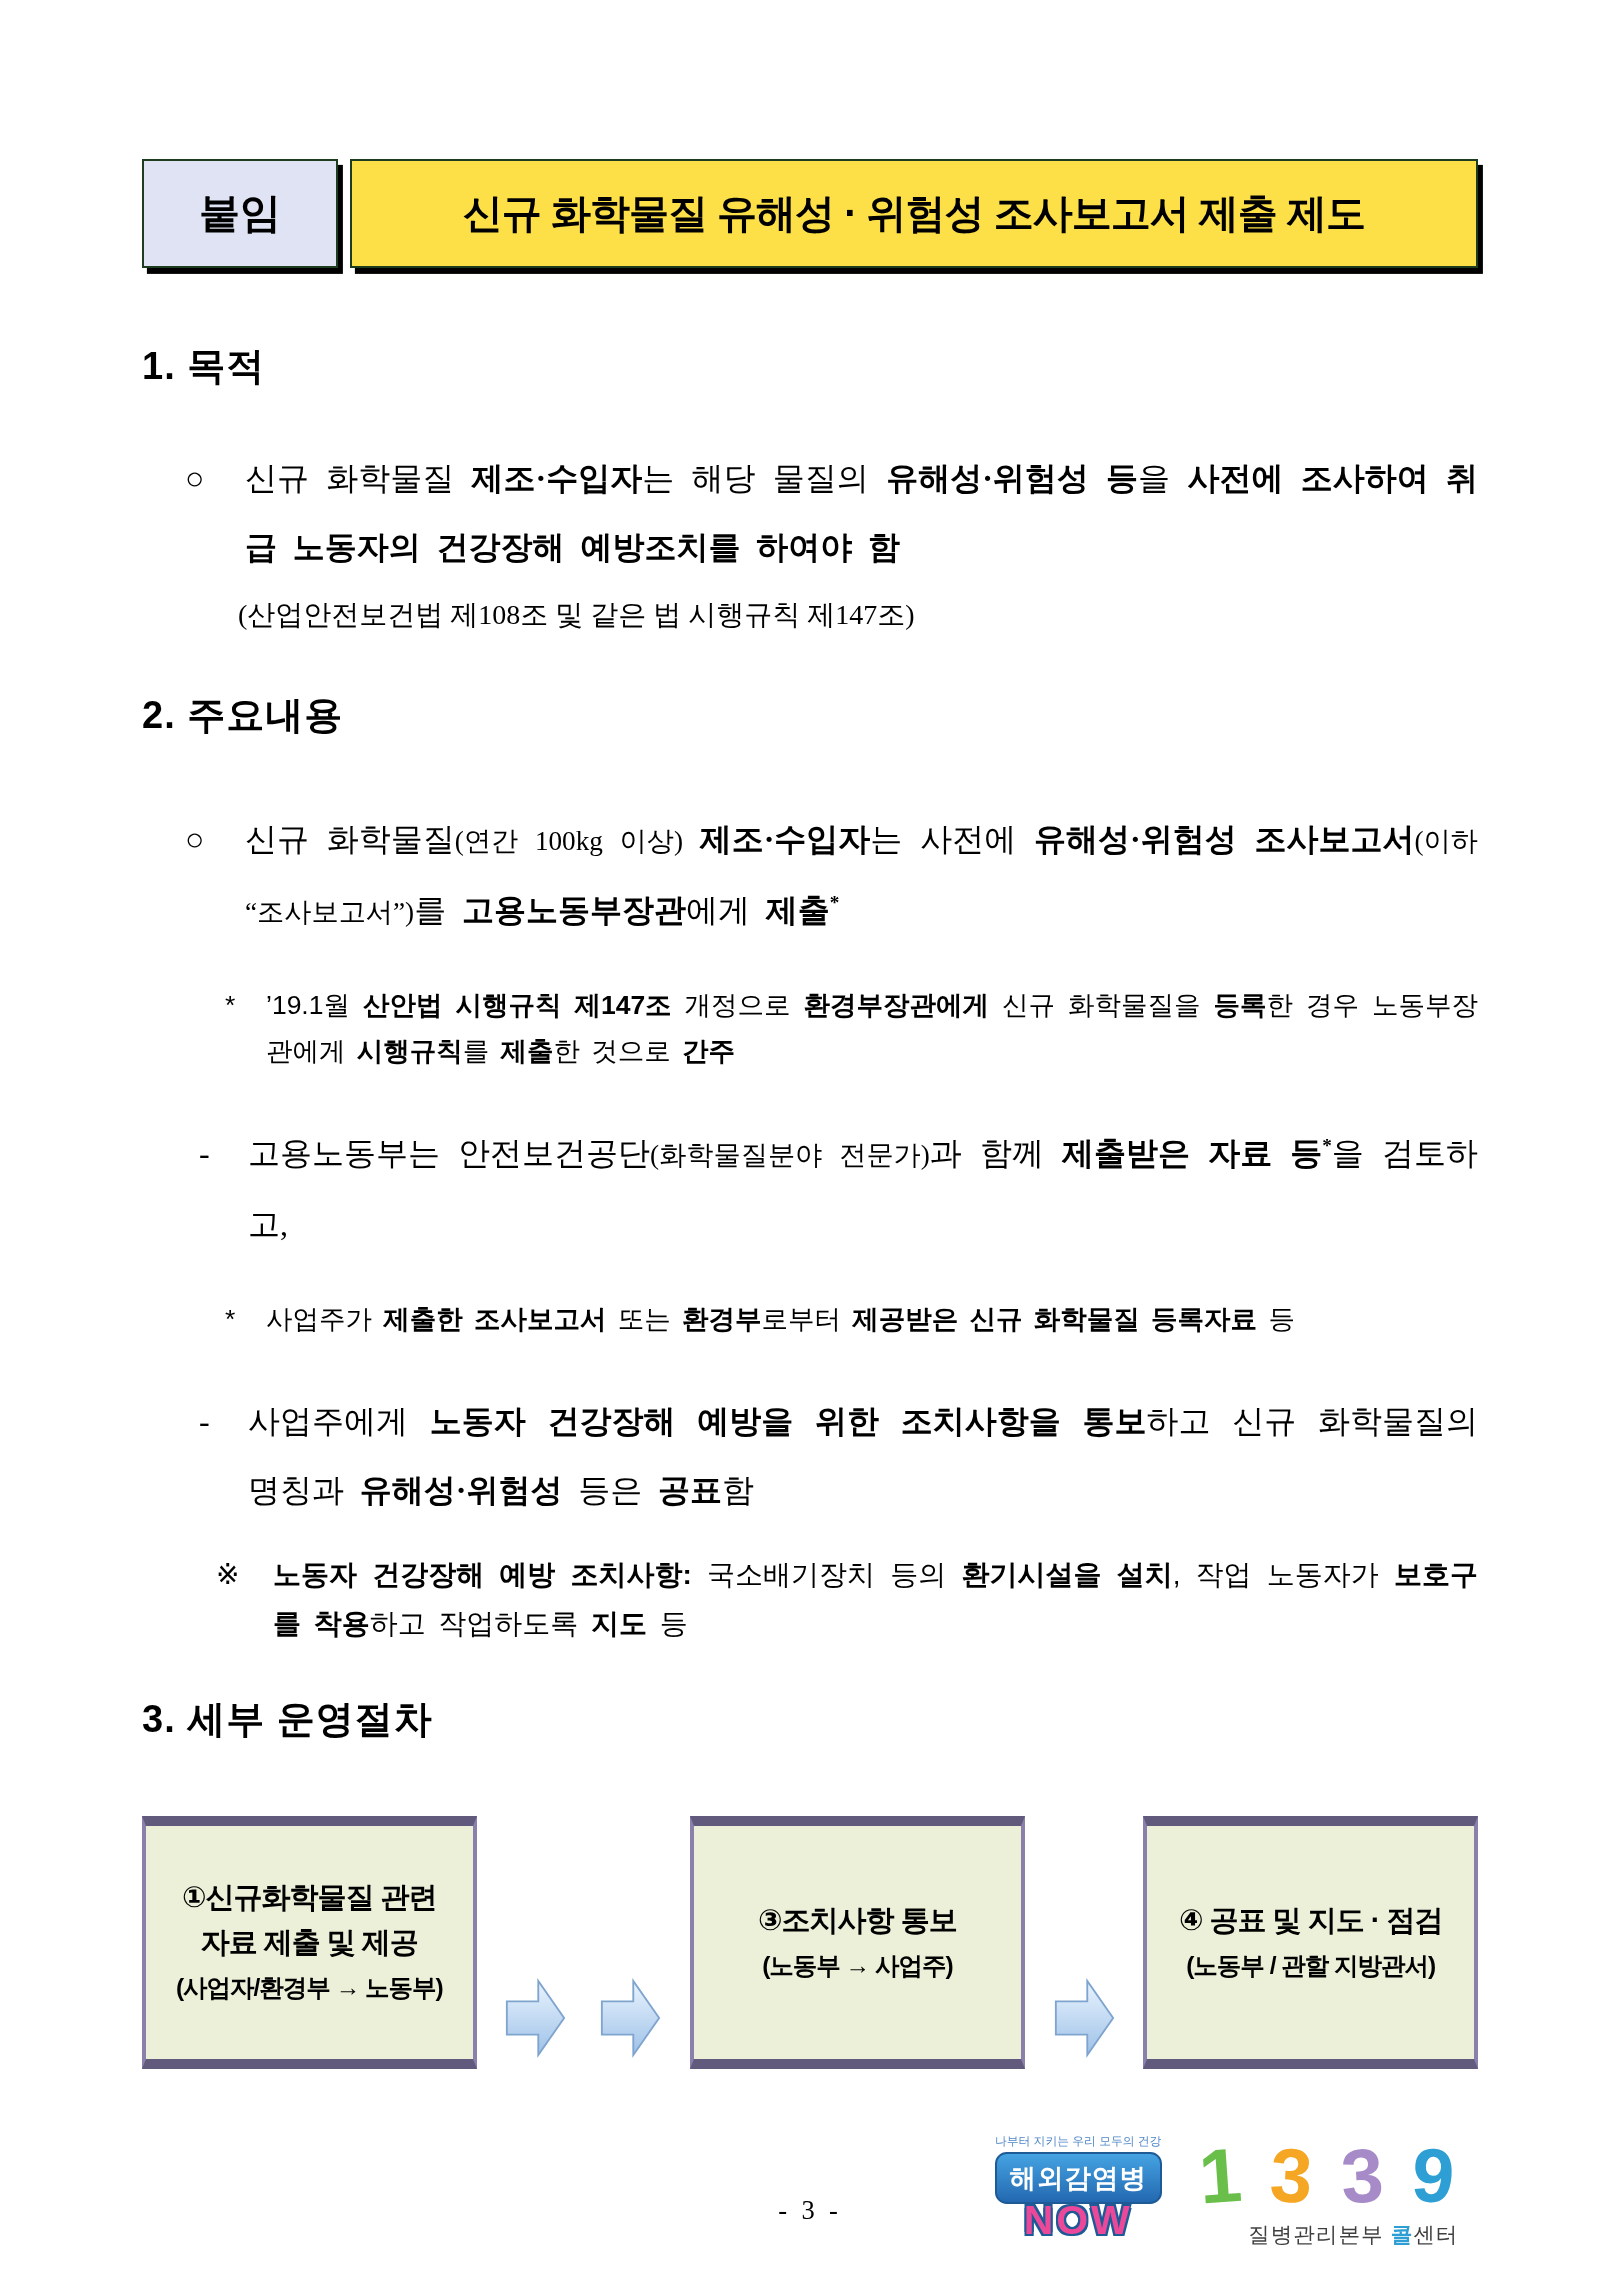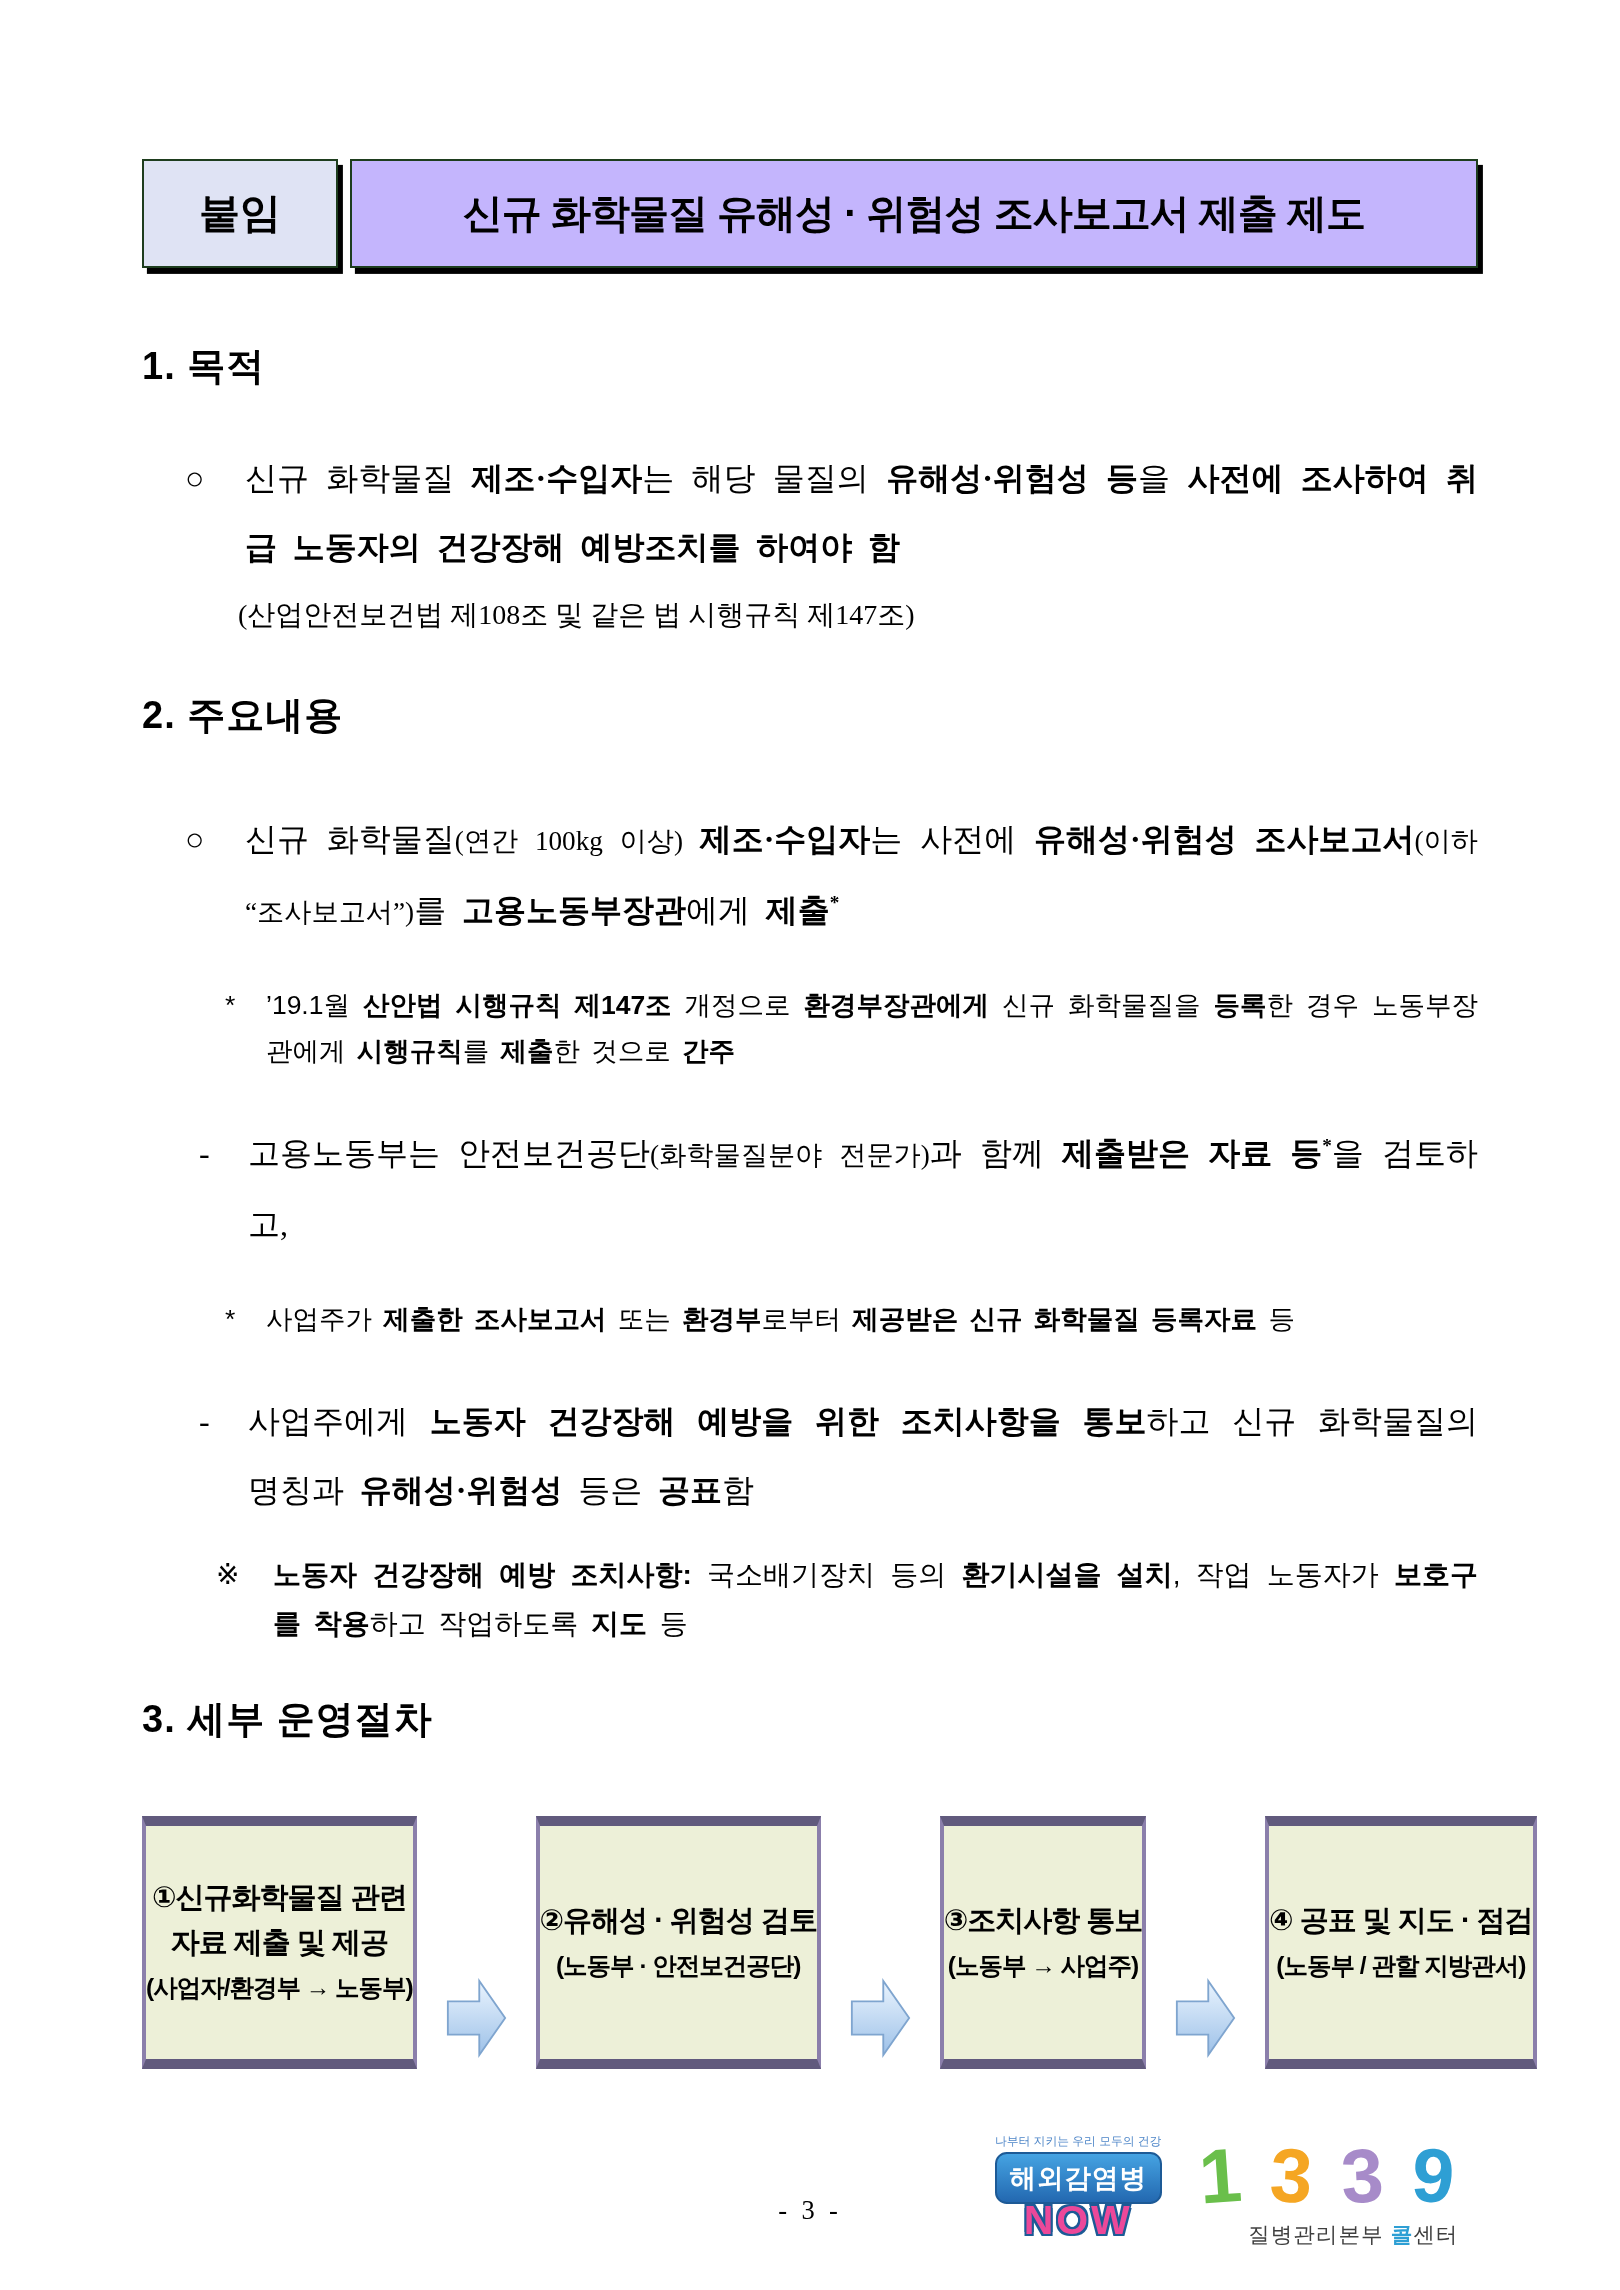--- a/index.html
+++ b/index.html
@@ -14,7 +14,7 @@
            display:flex;align-items:center;justify-content:center;
            font-family:"Liberation Sans","DejaVu Sans",sans-serif;
            font-weight:bold;font-size:41px;}
-  .hdr-title{flex:1;margin-left:11.8px;box-sizing:border-box;background:#c4b5fd;
+  .hdr-title{flex:1;margin-left:11.8px;box-sizing:border-box;background:#fde047;
            border:2.9px solid #1e3d1e;box-shadow:4.9px 5.9px 0 #000;
            display:flex;align-items:center;justify-content:center;
            font-family:"Liberation Sans","DejaVu Sans",sans-serif;

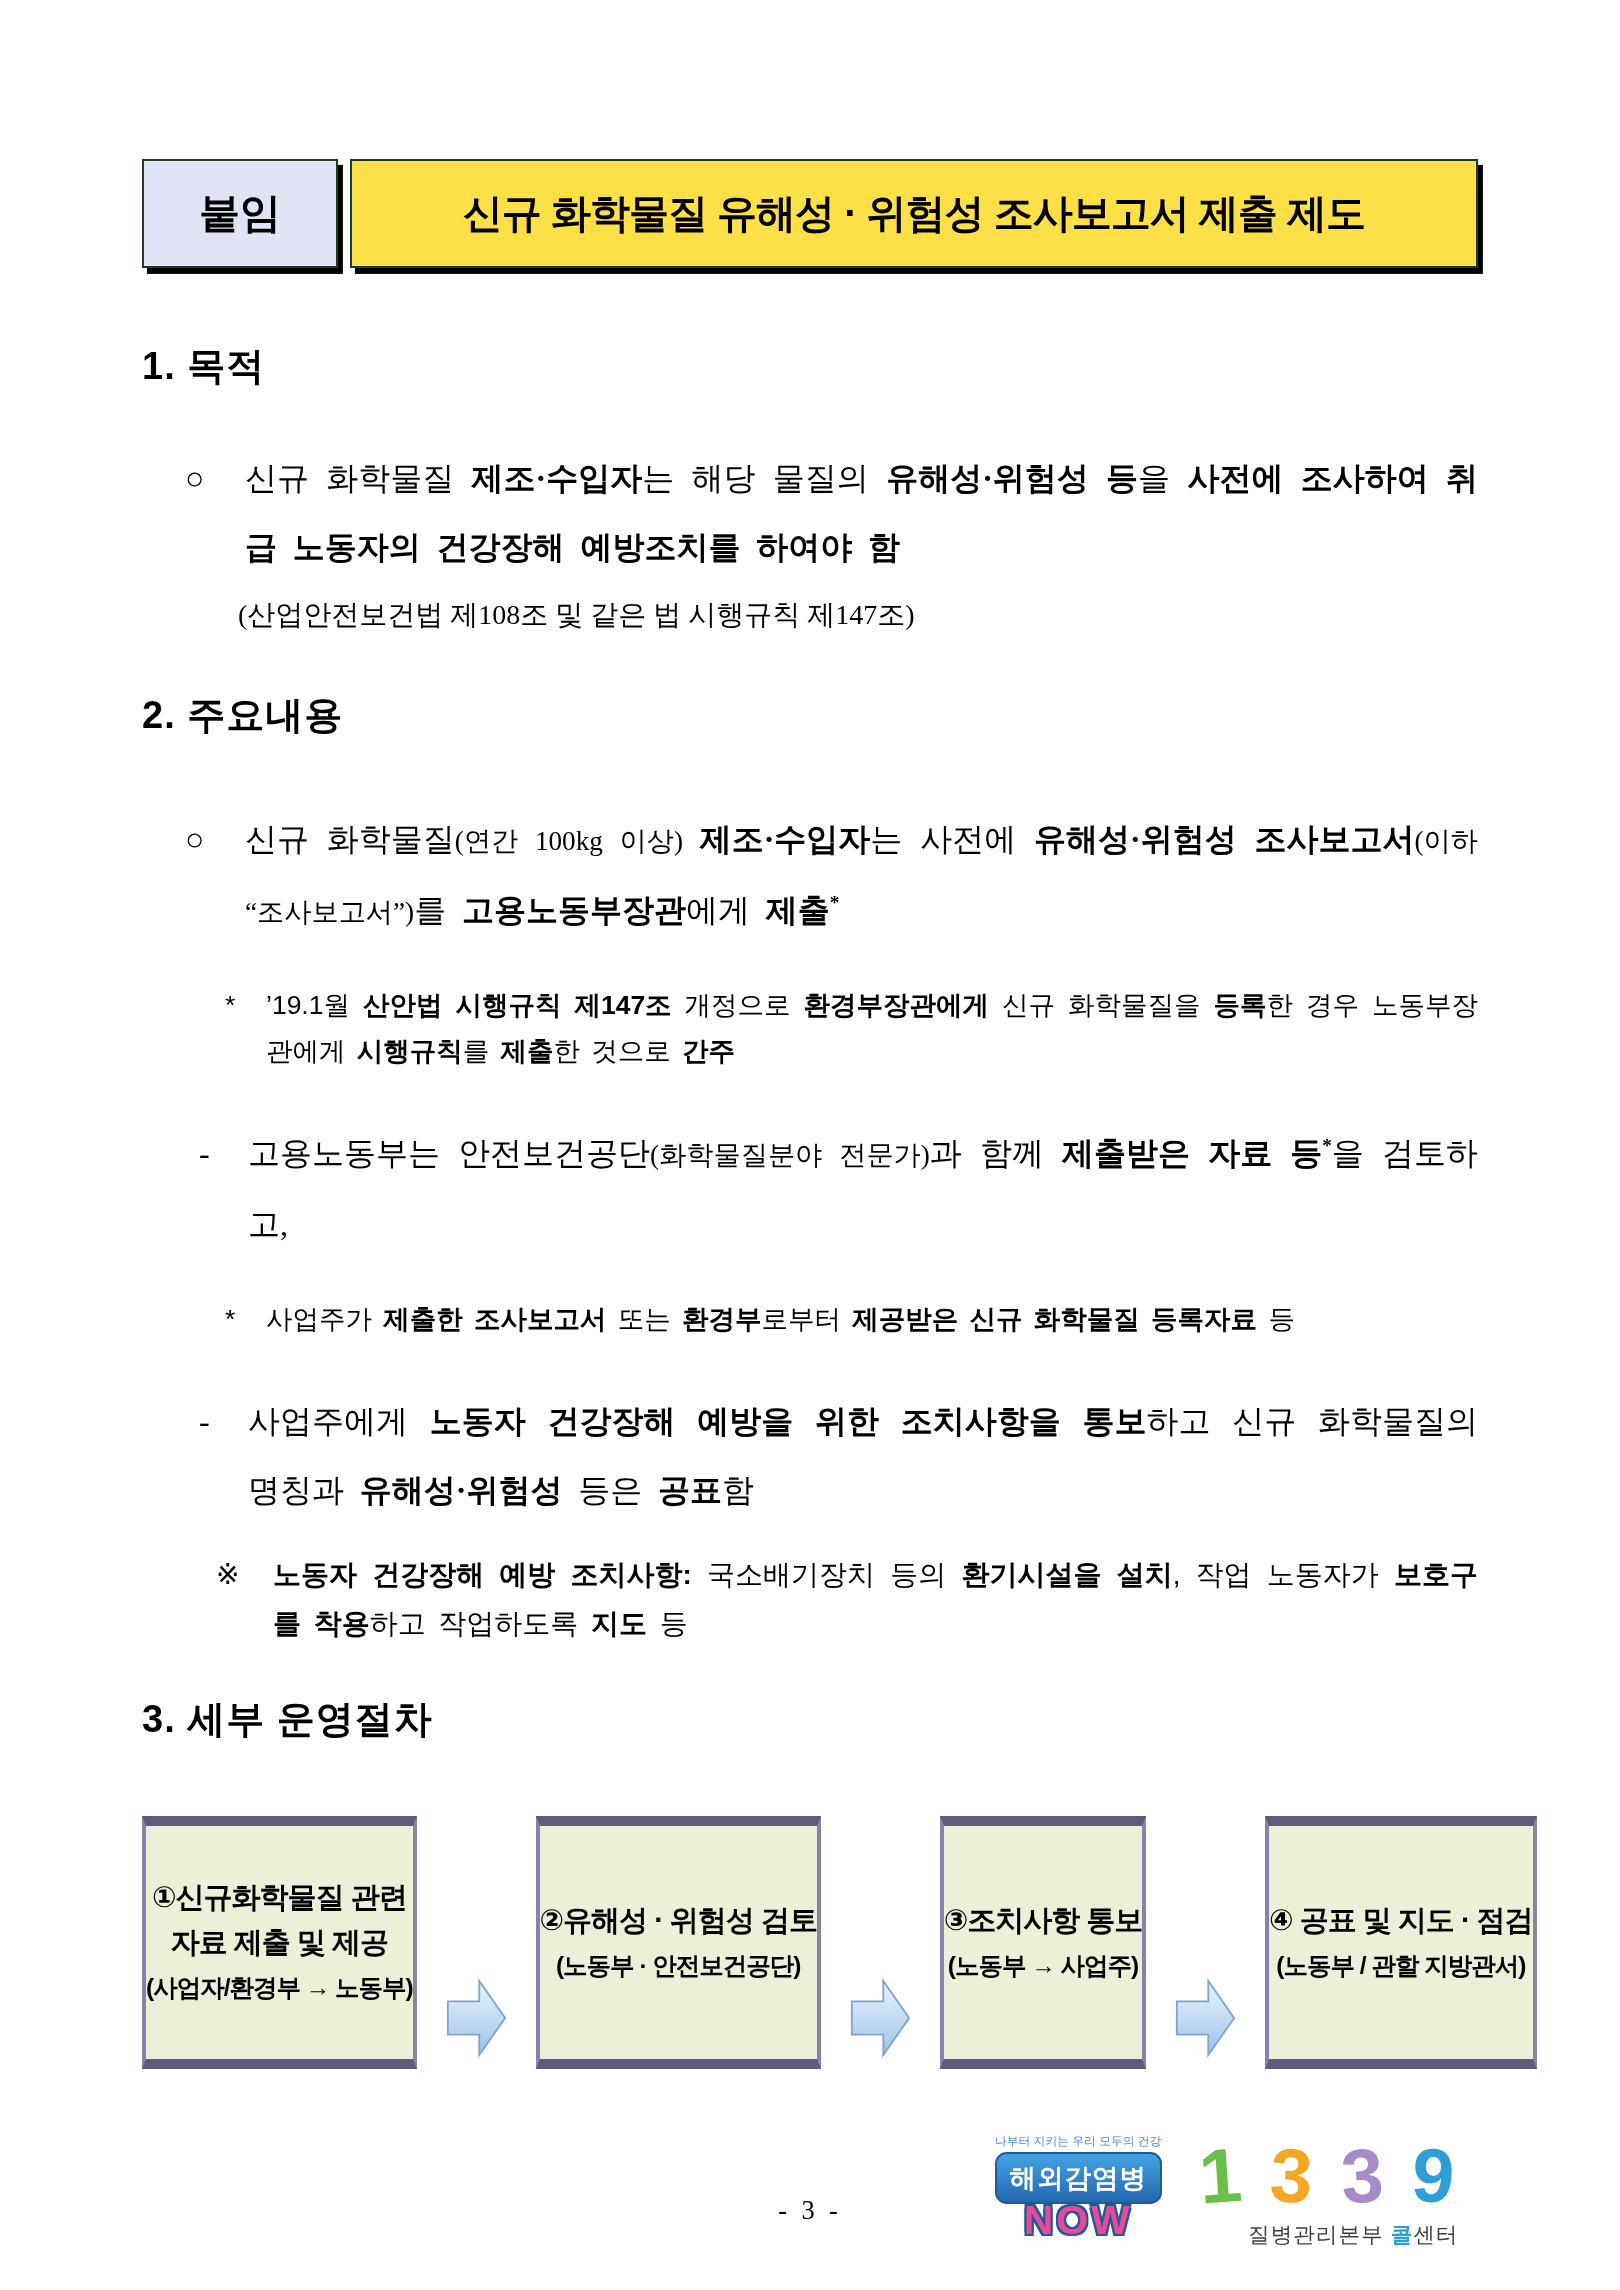--- a/index.html
+++ b/index.html
@@ -170,11 +170,6 @@
       </defs>
       <polygon points="2,34 36,34 36,12 64,52 36,92 36,70 2,70" fill="url(#ag)" stroke="#7fa5cf" stroke-width="2"></polygon>
     </svg>
-    <div class="fbox">
-      <div class="fline f-big">②유해성 · 위험성 검토</div>
-      <div class="fline f-small">(노동부 · 안전보건공단)</div>
-
-    </div>
     <svg class="farrow" viewBox="0 0 66 104">
       <polygon points="2,34 36,34 36,12 64,52 36,92 36,70 2,70" fill="url(#ag)" stroke="#7fa5cf" stroke-width="2"></polygon>
     </svg>

